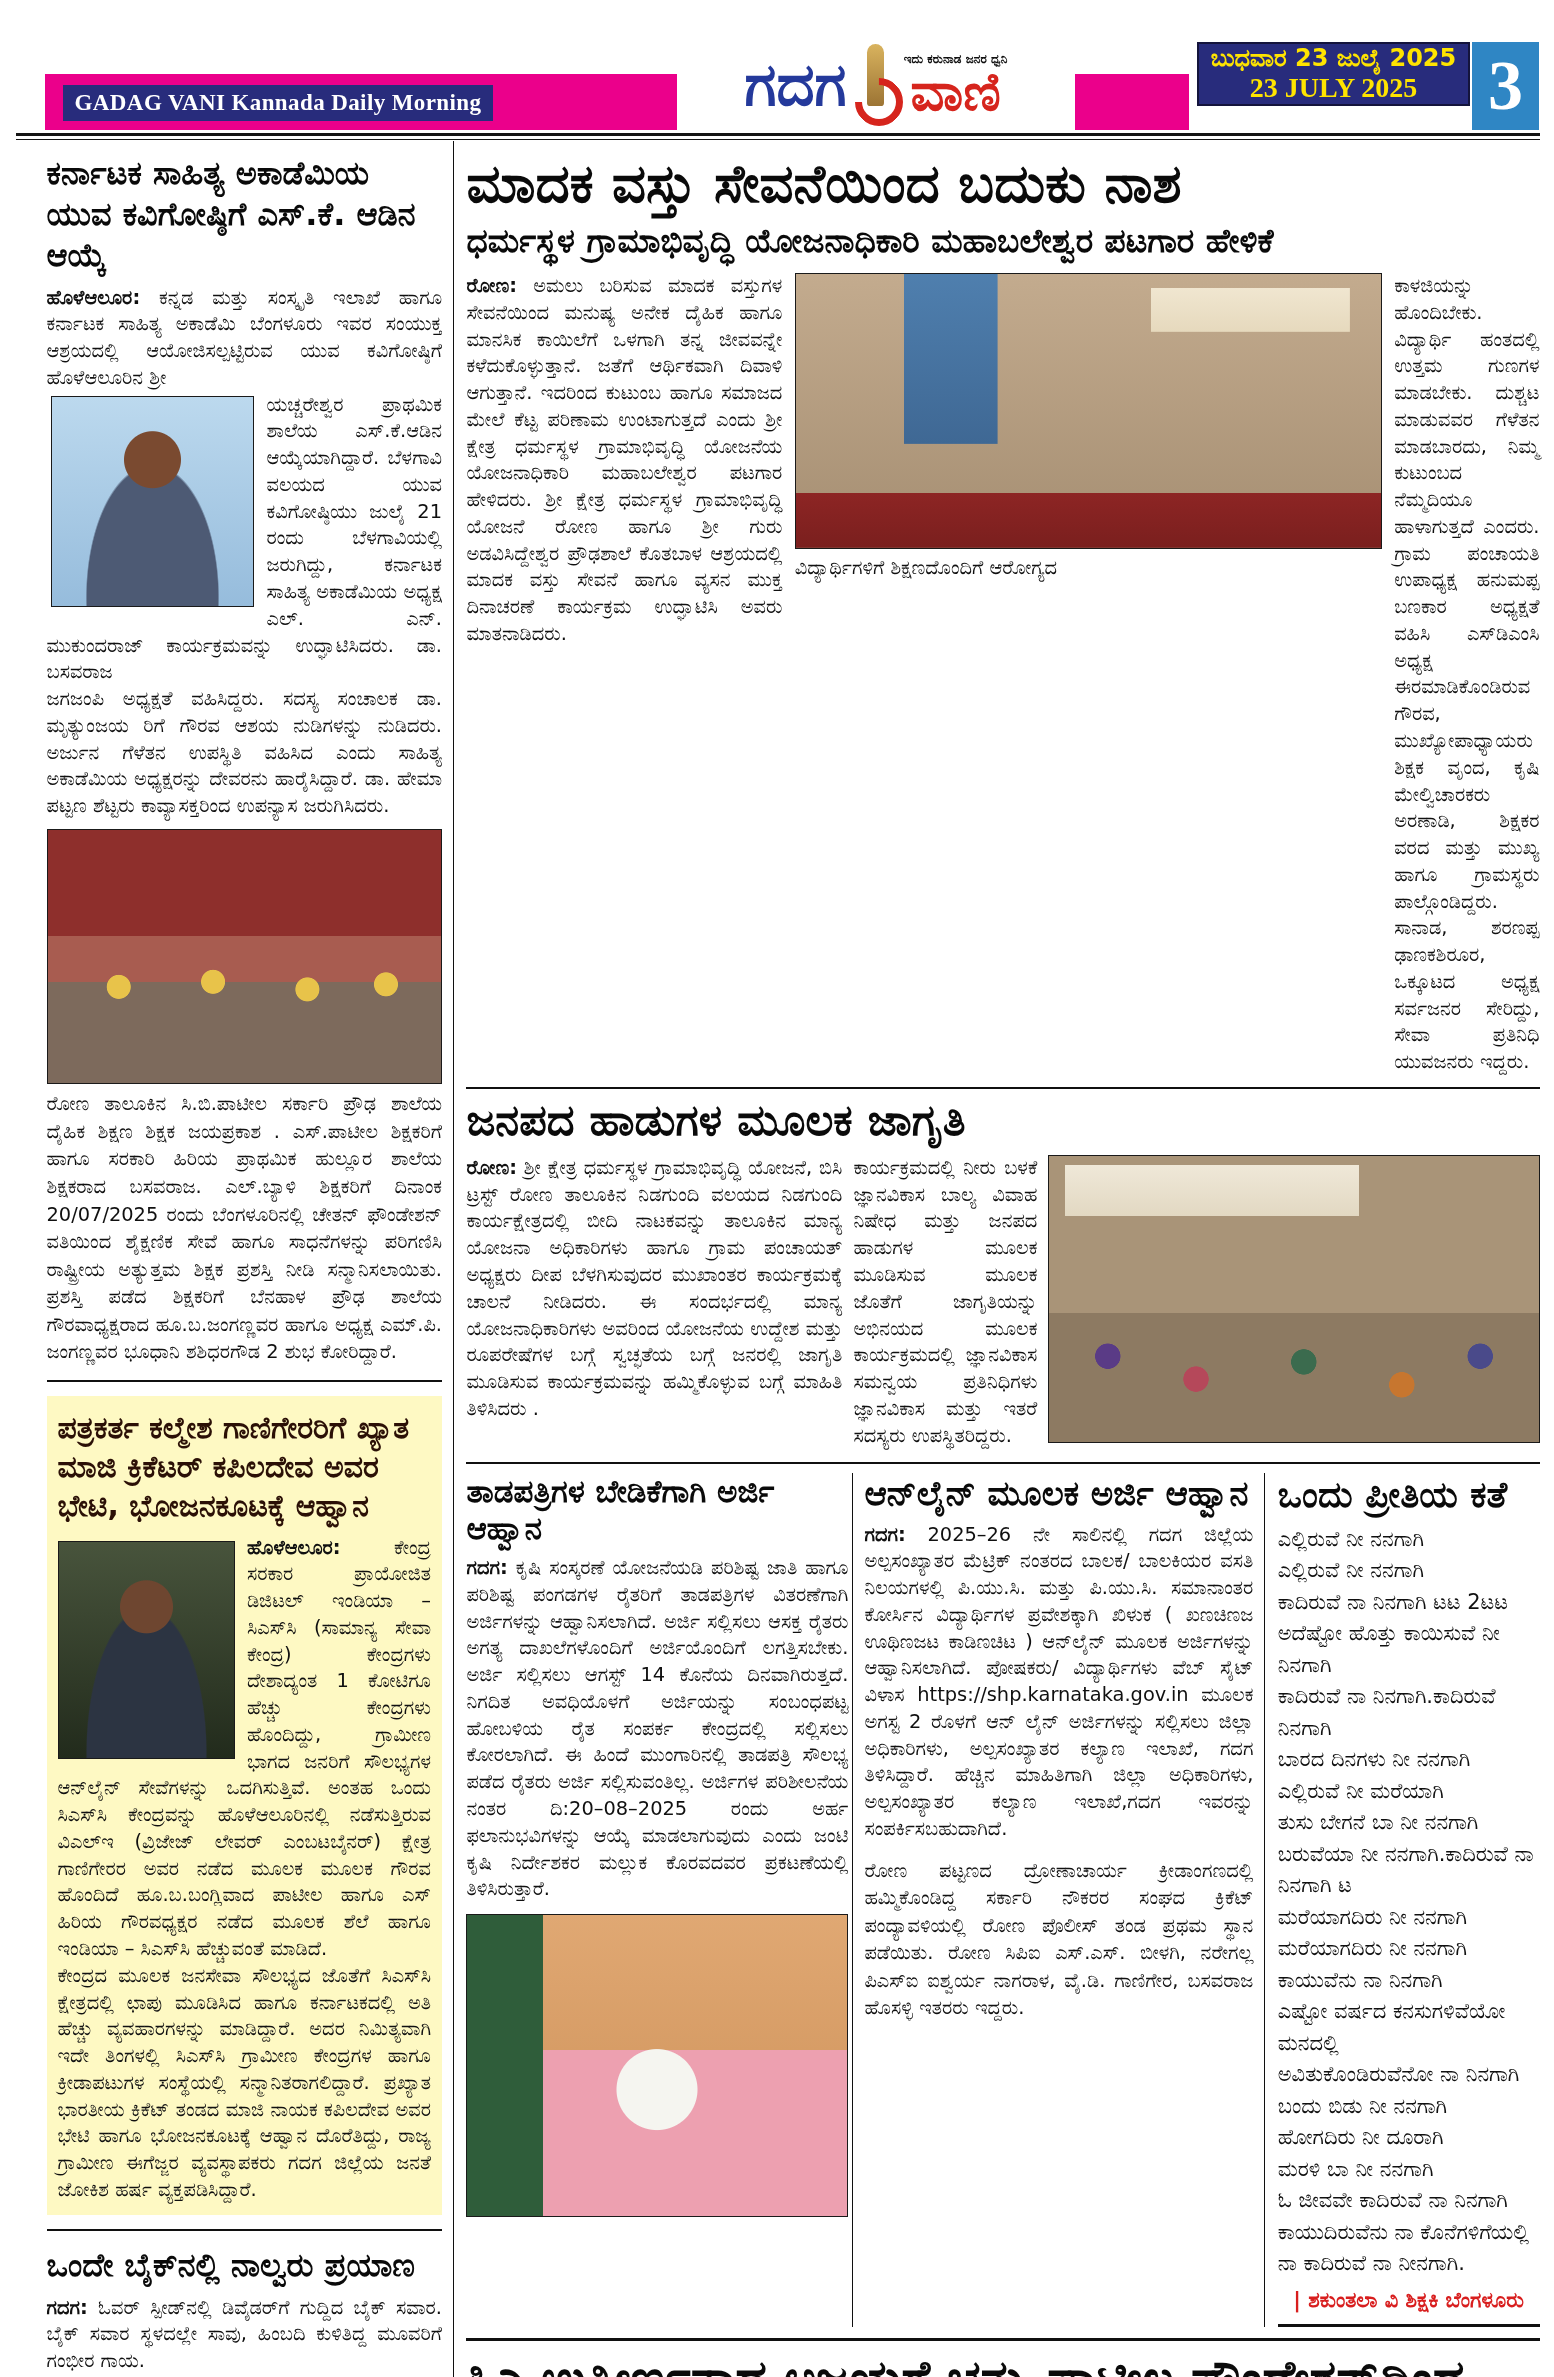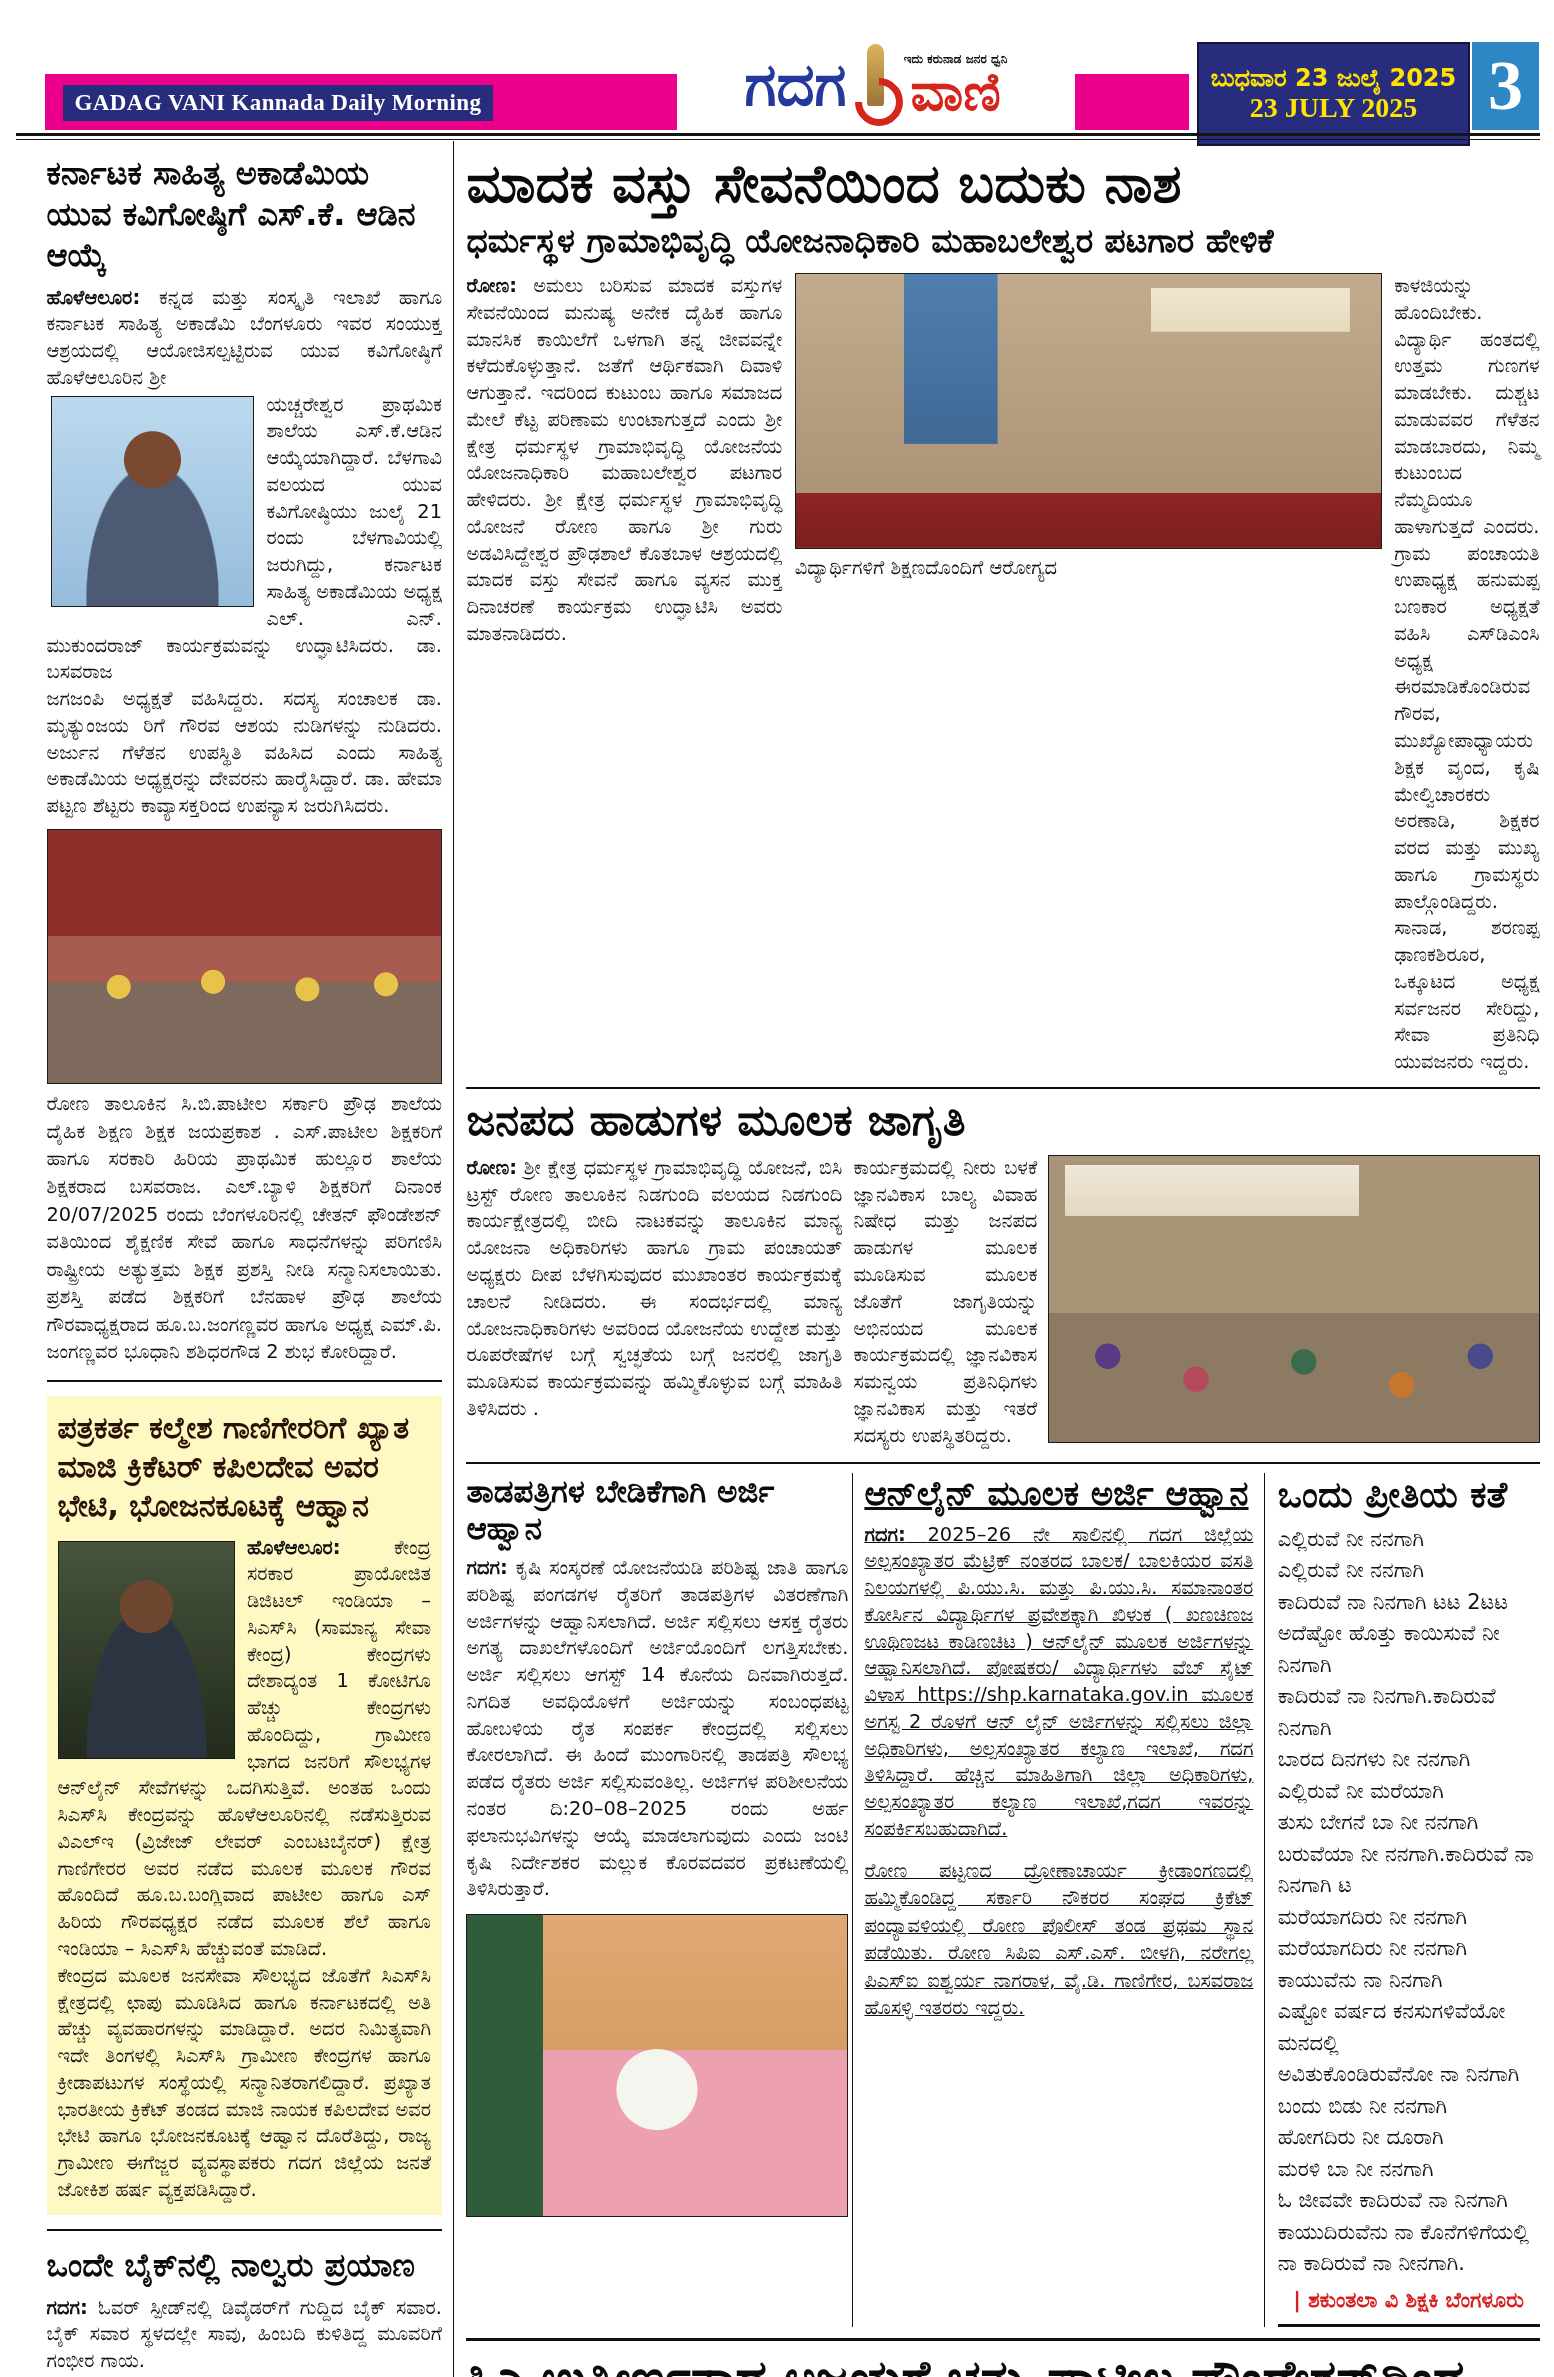--- a/index.html
+++ b/index.html
@@ -24,7 +24,7 @@
   .m-col { display:flex; flex-direction:column; align-items:center; }
   .m-tag { font-size:12px; font-weight:bold; color:#101010; margin-bottom:1.5px; white-space:nowrap; }
   .m-vani { color:#D6251D; font-size:53px; font-weight:bold; line-height:.95; }
-  .date-box { position:absolute; left:1197px; top:42px; width:273px; height:104px; background:#282C7C;
+  .date-box { position:absolute; left:1197px; top:42px; width:273px; height:64px; background:#282C7C;
      border:2.3px solid #14143c; color:#FFE400; display:flex; flex-direction:column; align-items:center; justify-content:center; }
   .d1 { font-size:24px; font-weight:bold; }
   .d2 { font-size:28px; font-weight:bold; font-family:"Liberation Serif", serif; }

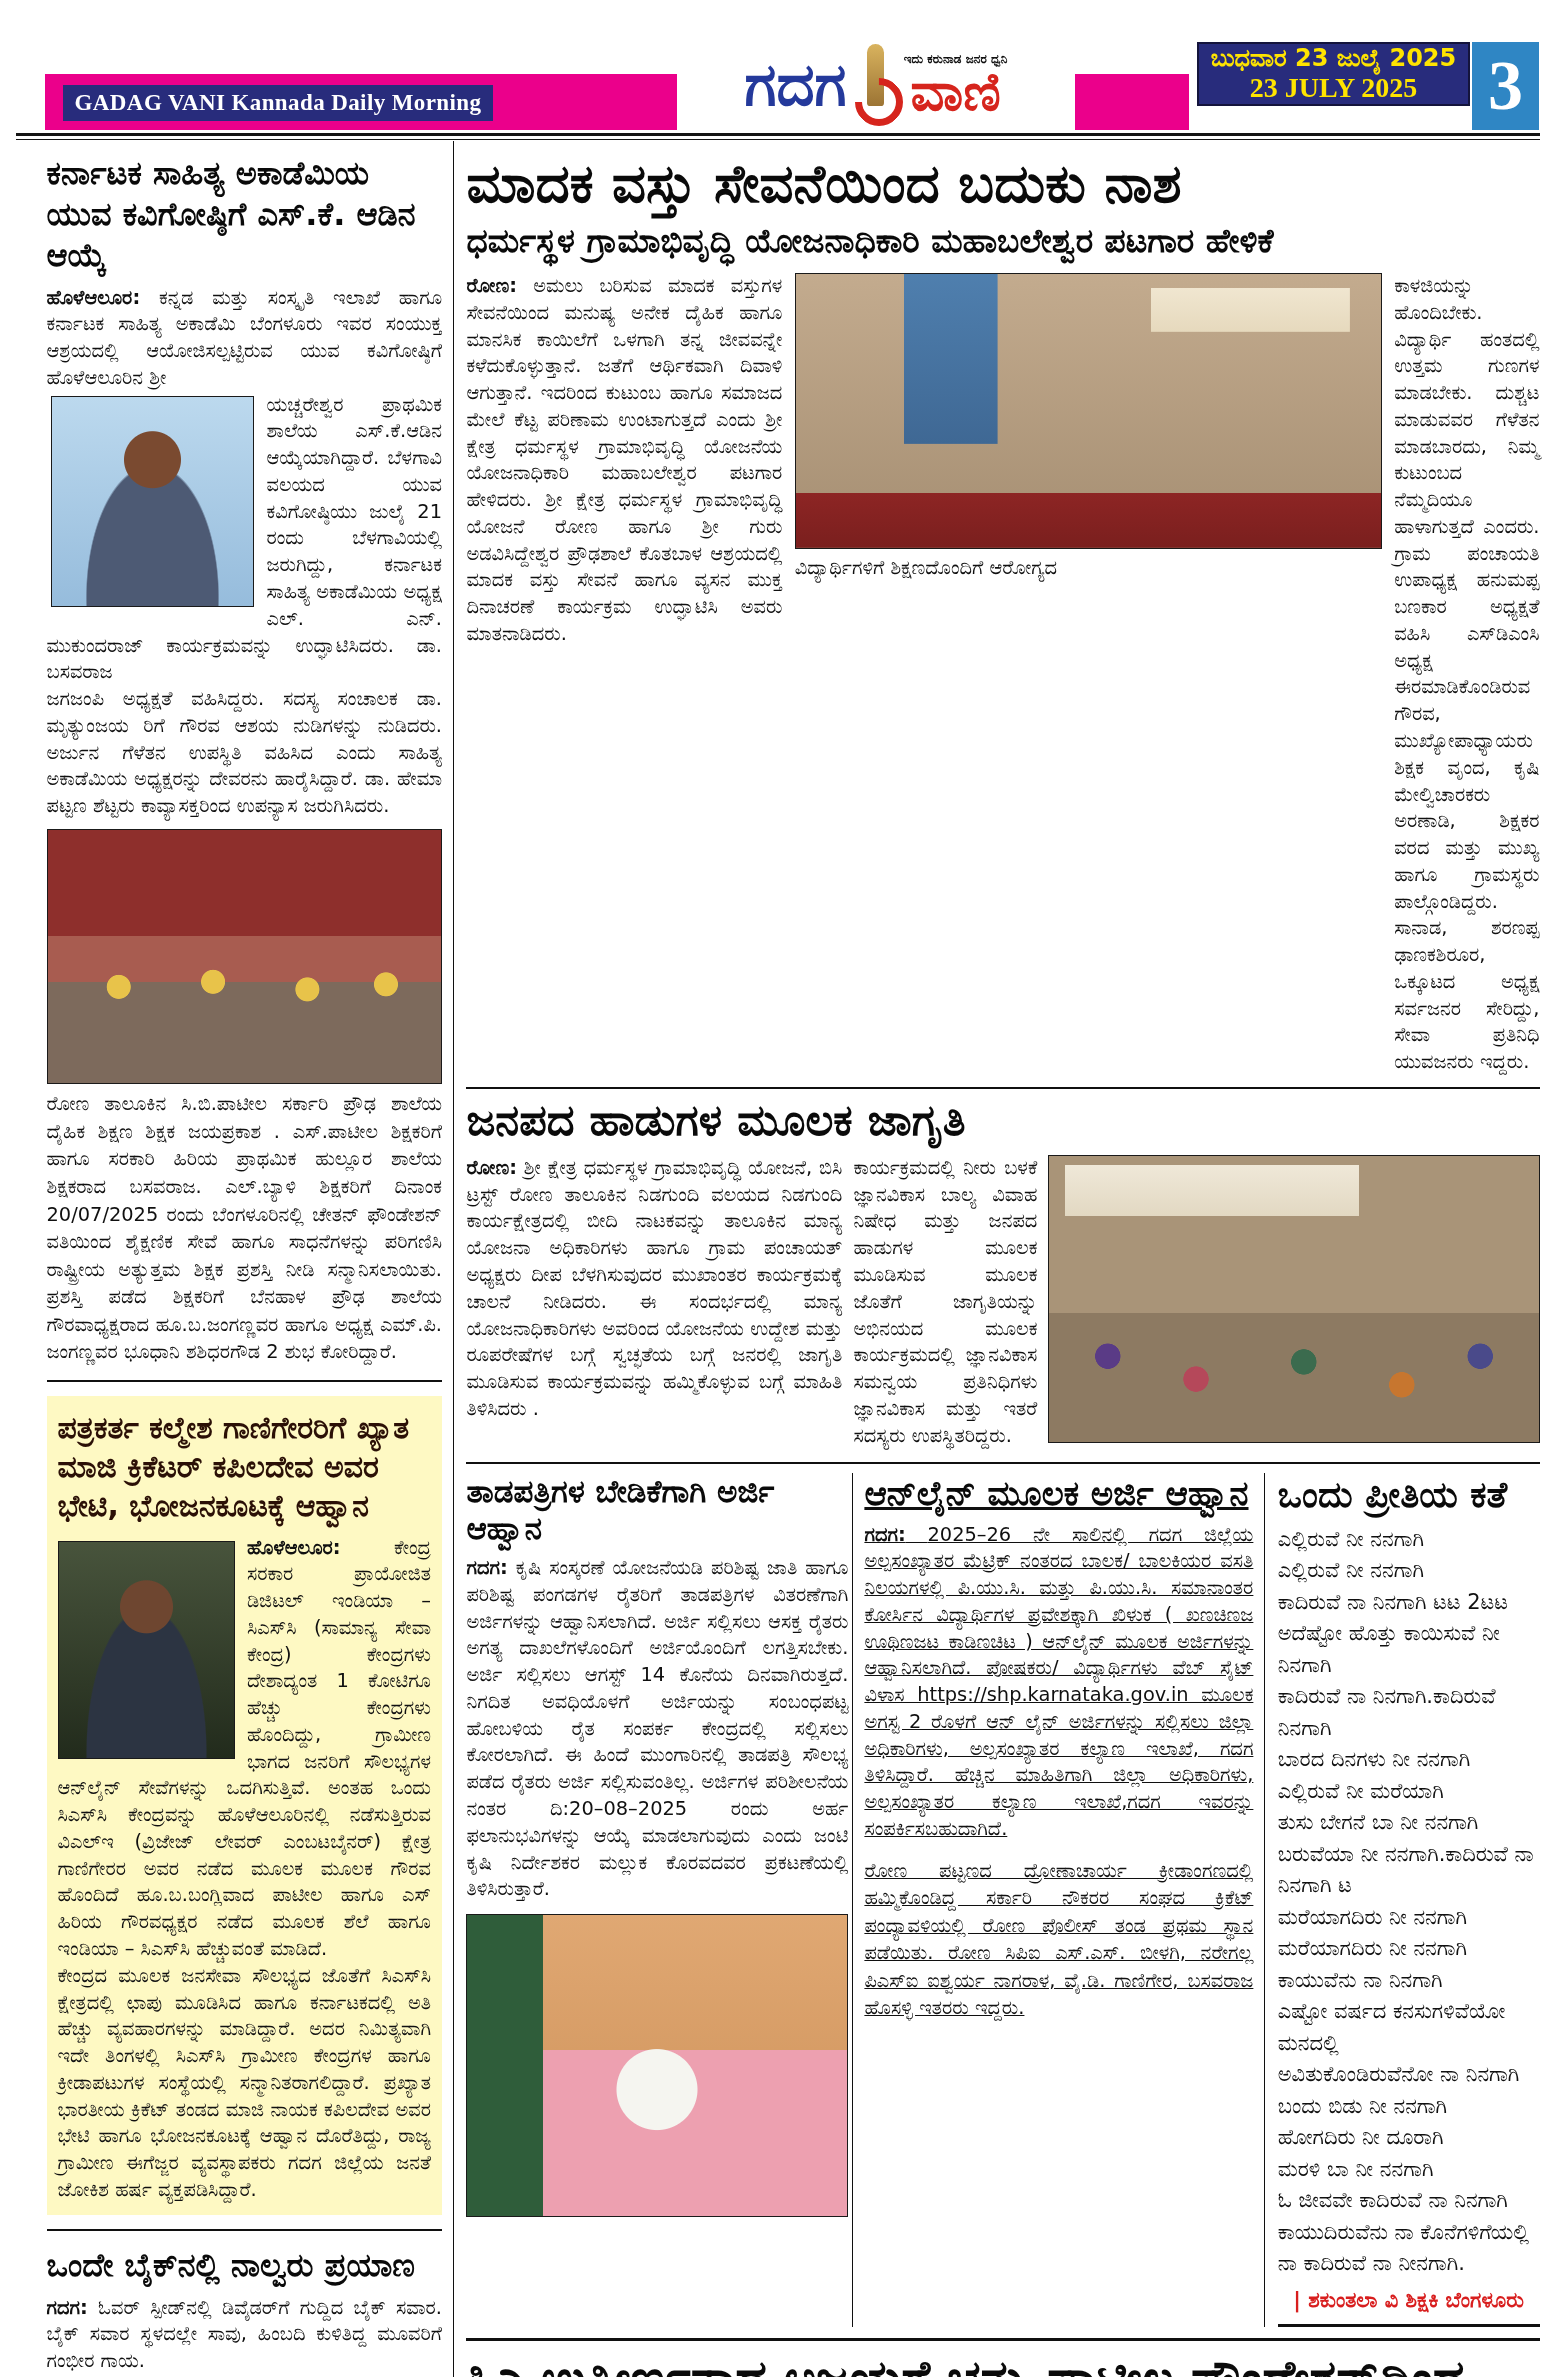--- a/index.html
+++ b/index.html
@@ -108,7 +108,7 @@
      background-position:0 0,0 0,0 0,0 0,0 0, 8% 4%, 0 0; }
   .m3band { display:flex; border-top:2.3px solid #101010; margin-top:12.4px; padding-top:9.3px; }
   .cellA { width:387px; flex:0 0 auto; padding-right:4px; border-right:1.5px solid #101010; }
-  .cellB { width:412px; flex:0 0 auto; padding:0 11px; border-right:1.5px solid #101010;text-decoration:underline; }
+  .cellB { width:412px; flex:0 0 auto; padding:0 11px; border-right:1.5px solid #101010; }
   .cellC { flex:1; padding-left:12.4px; display:flex; flex-direction:column; }
   .m3-head { font-size:31px; line-height:1.2; margin-bottom:7.7px; }
   .m4-head { font-size:34px; line-height:1.2; margin-bottom:7.7px; }

